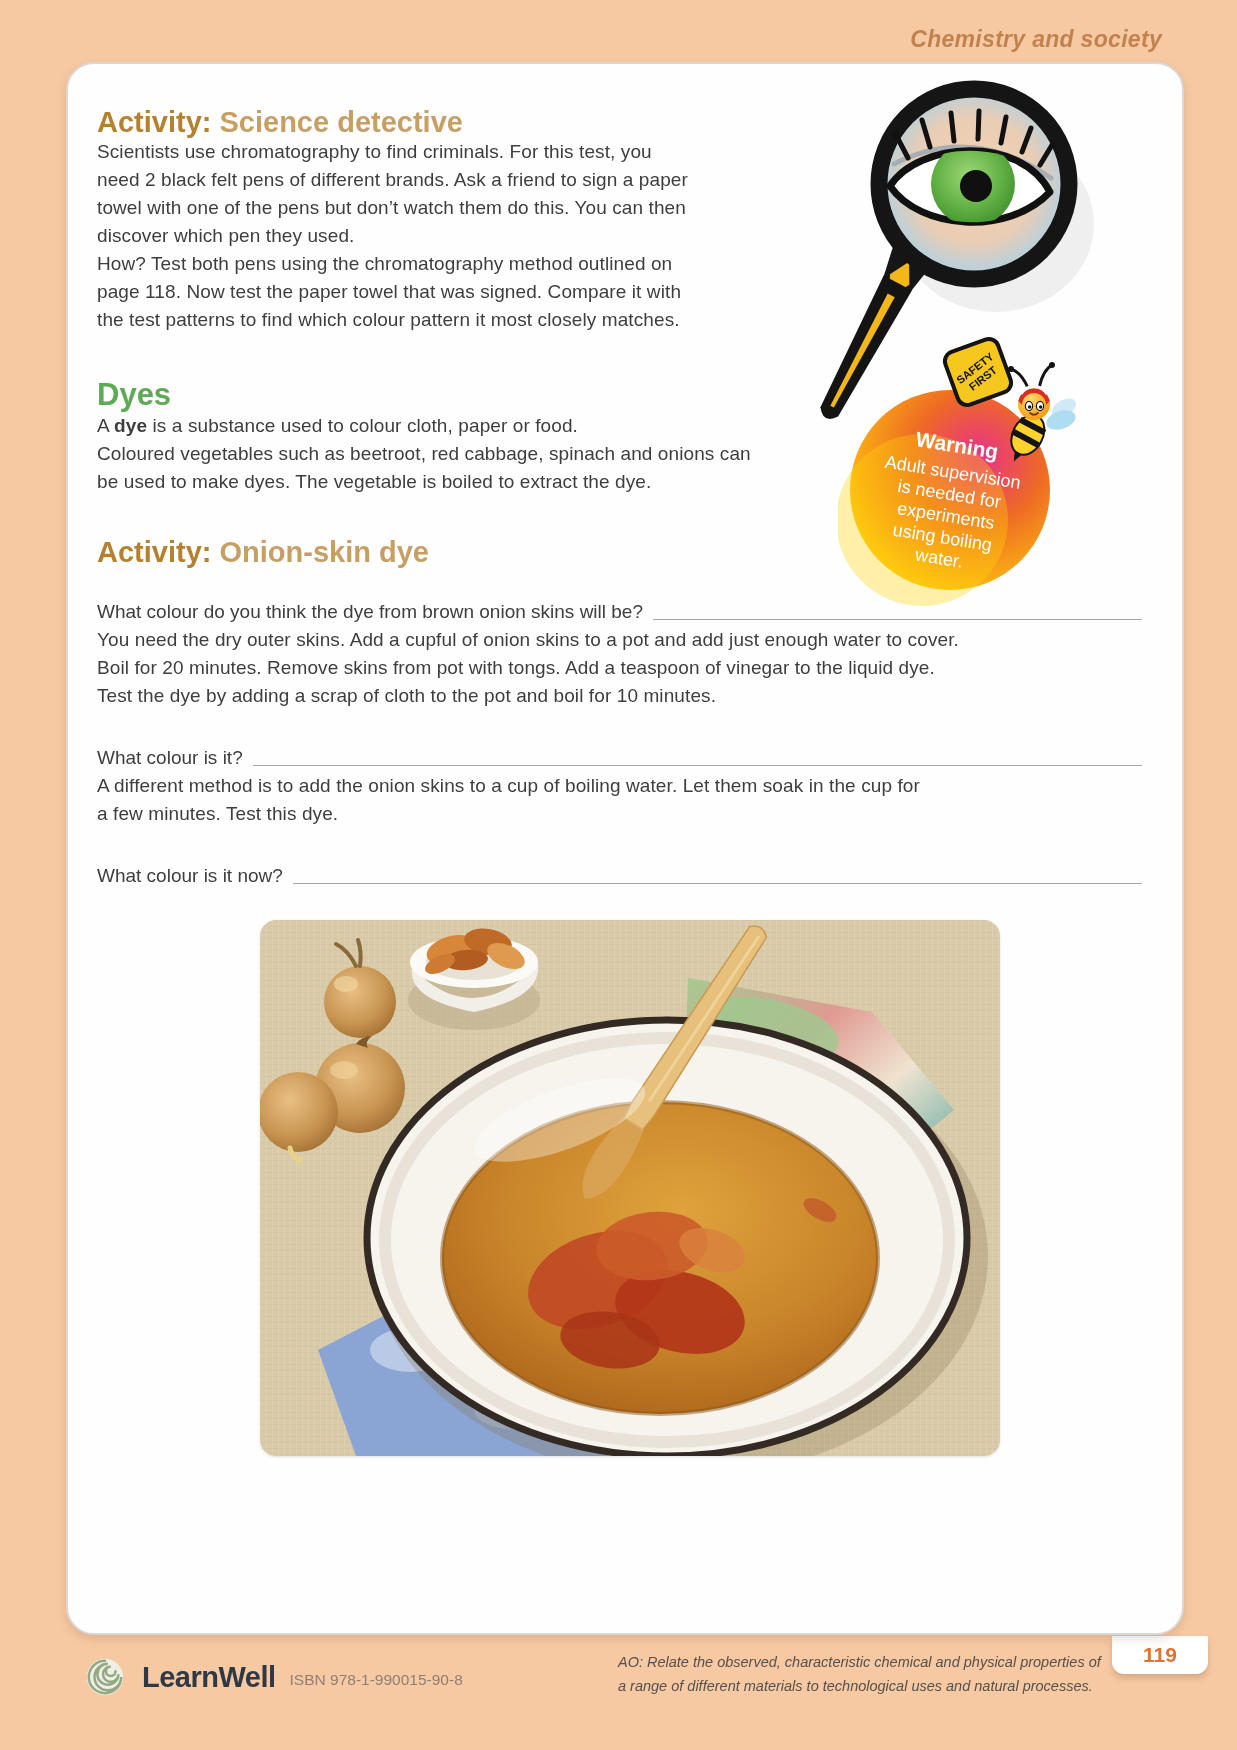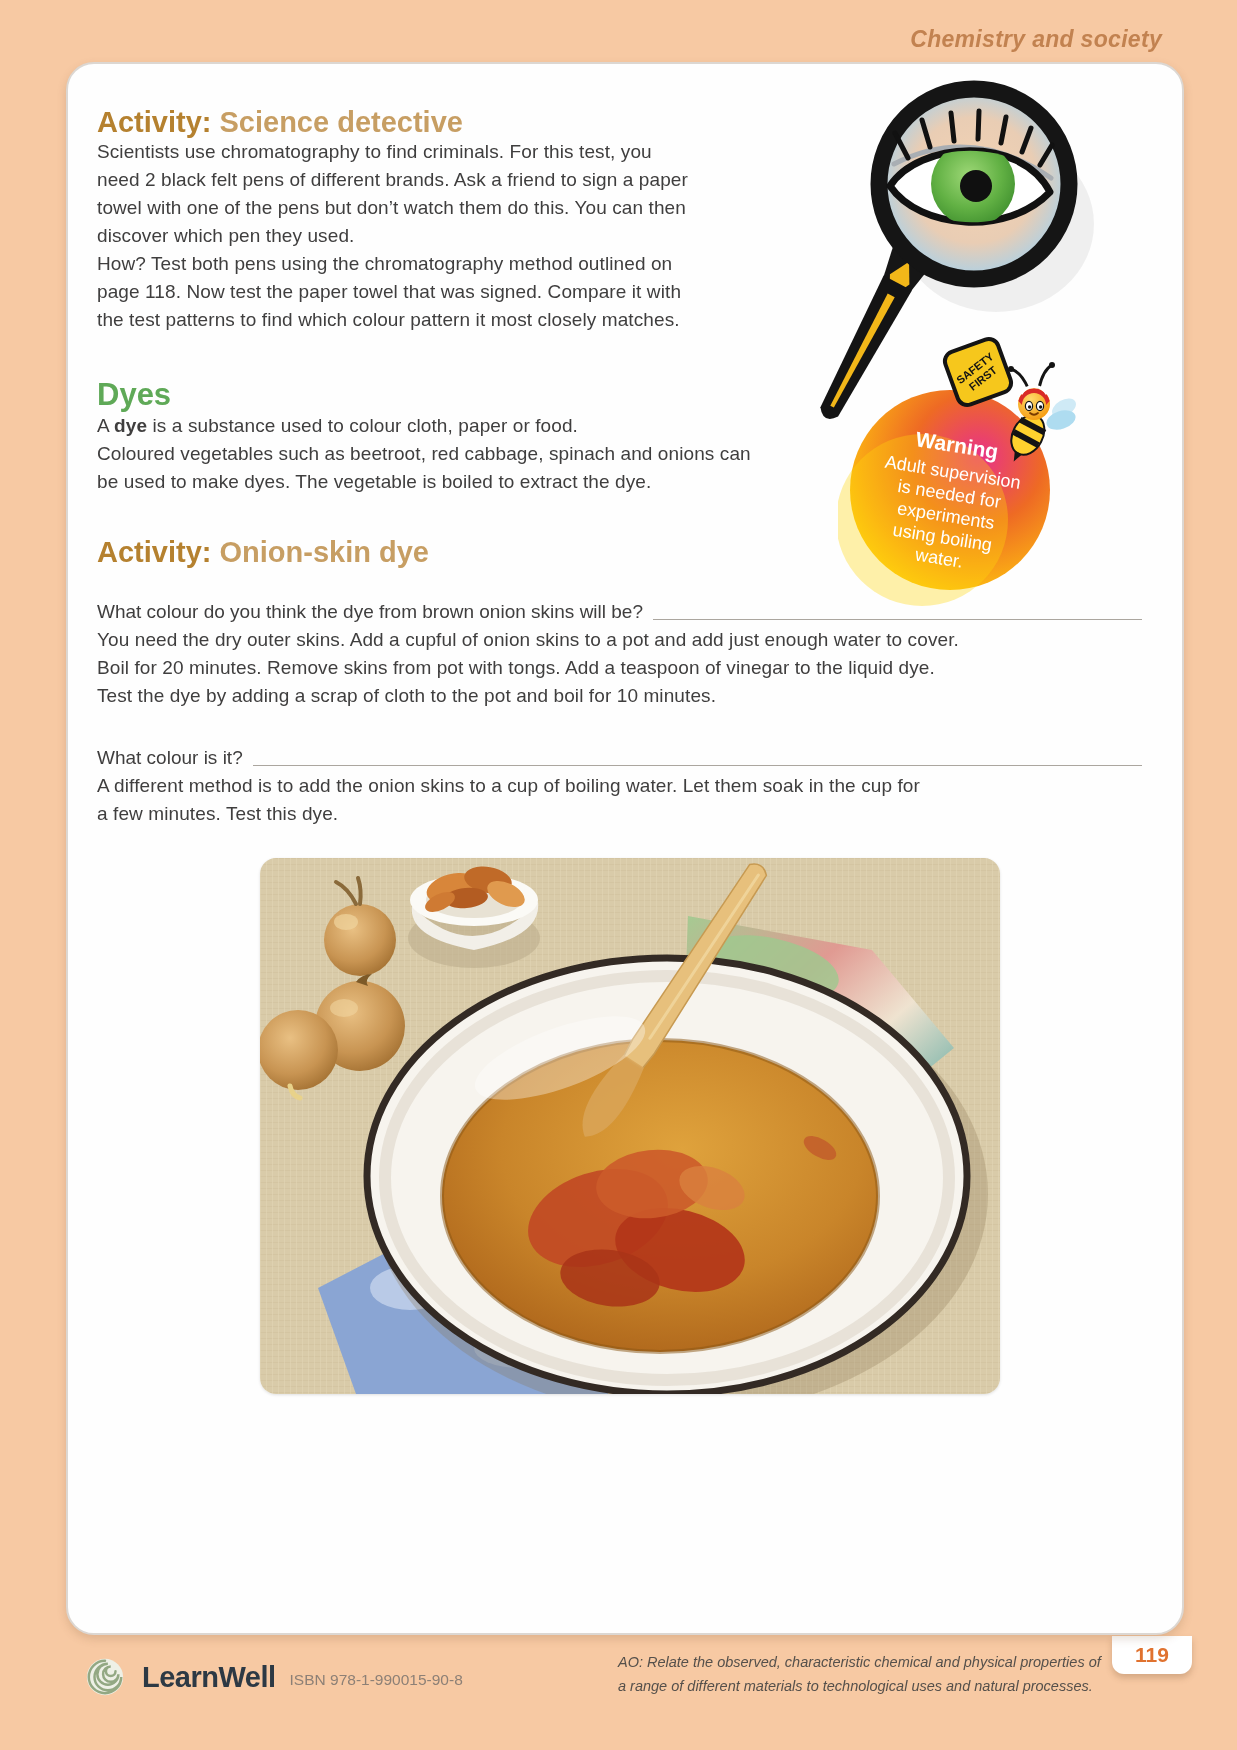--- a/index.html
+++ b/index.html
@@ -117,6 +117,10 @@
   <p class="body p-diff">A different method is to add the onion skins to a cup of boiling water. Let them soak in the cup for
 a few minutes. Test this dye.</p>
 
+  <div class="qrow q3">
+    <span>What colour is it now?</span>
+    <div class="answer-line"></div>
+  </div>
 
   <svg class="photo" viewBox="0 0 740 536" xmlns="http://www.w3.org/2000/svg">
     <defs>

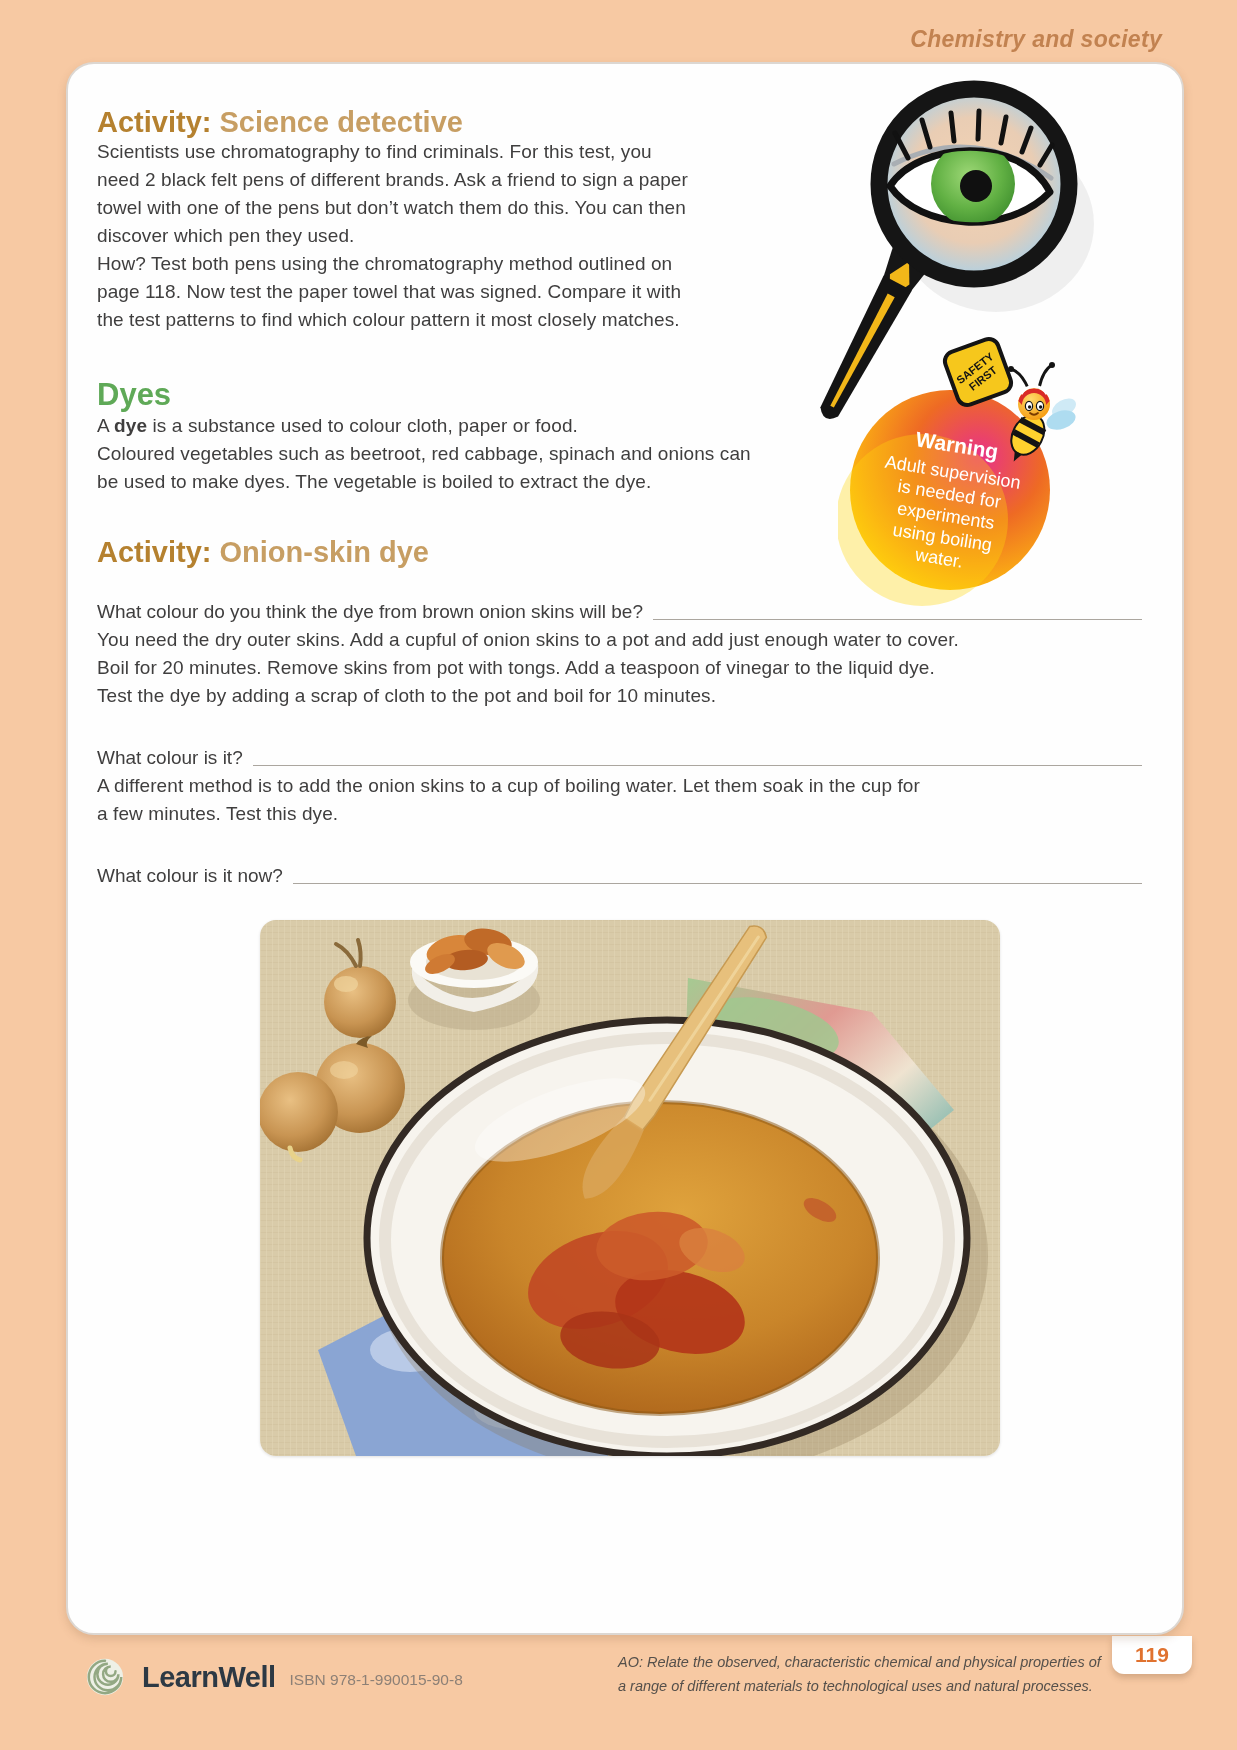--- a/index.html
+++ b/index.html
@@ -68,7 +68,7 @@
     white-space:pre-line;
   }
   .page-tab{
-    position:absolute;left:1112px;top:1636px;width:80px;height:38px;
+    position:absolute;left:1112px;top:1636px;width:96px;height:38px;
     background:#ffffff;border-radius:0 0 12px 12px;
     box-shadow:0 4px 6px rgba(110,70,40,.25);
     display:flex;align-items:center;justify-content:center;z-index:1;

